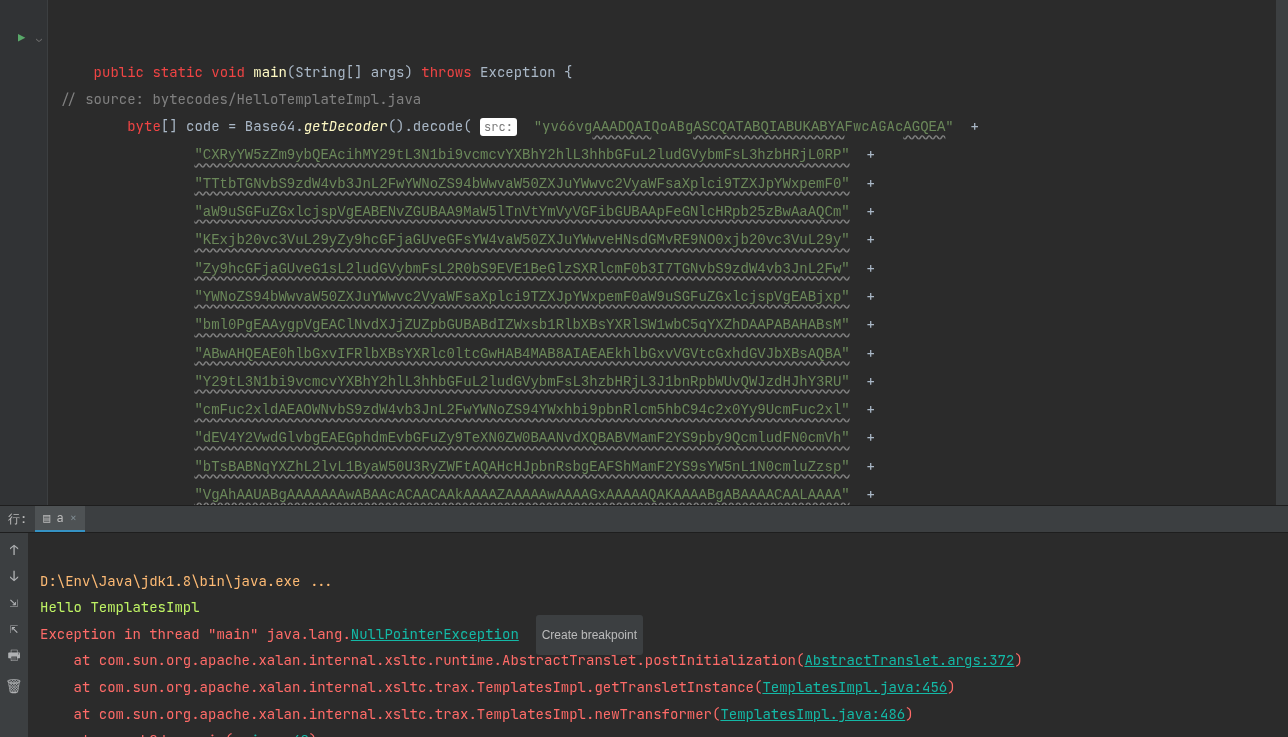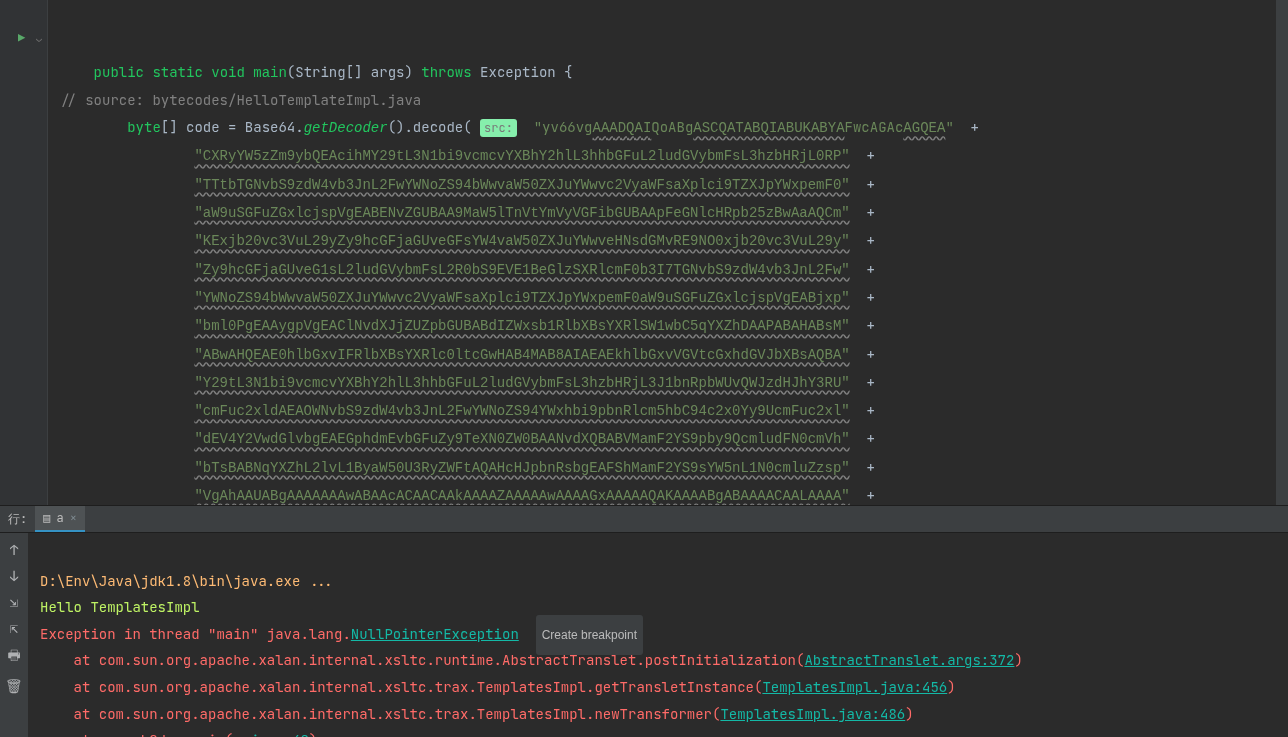--- a/index.html
+++ b/index.html
@@ -54,7 +54,7 @@
   overflow: hidden;
   position: relative;
 }
-.kw { color: #22c55e; }
+.kw { color: #ef4444; }
 .mname { color: #22c55e; font-family: Liberation Mono, monospace; }
 .comment { color: #808080; margin-top: 44px; }
 .str { color: #6a8759; }

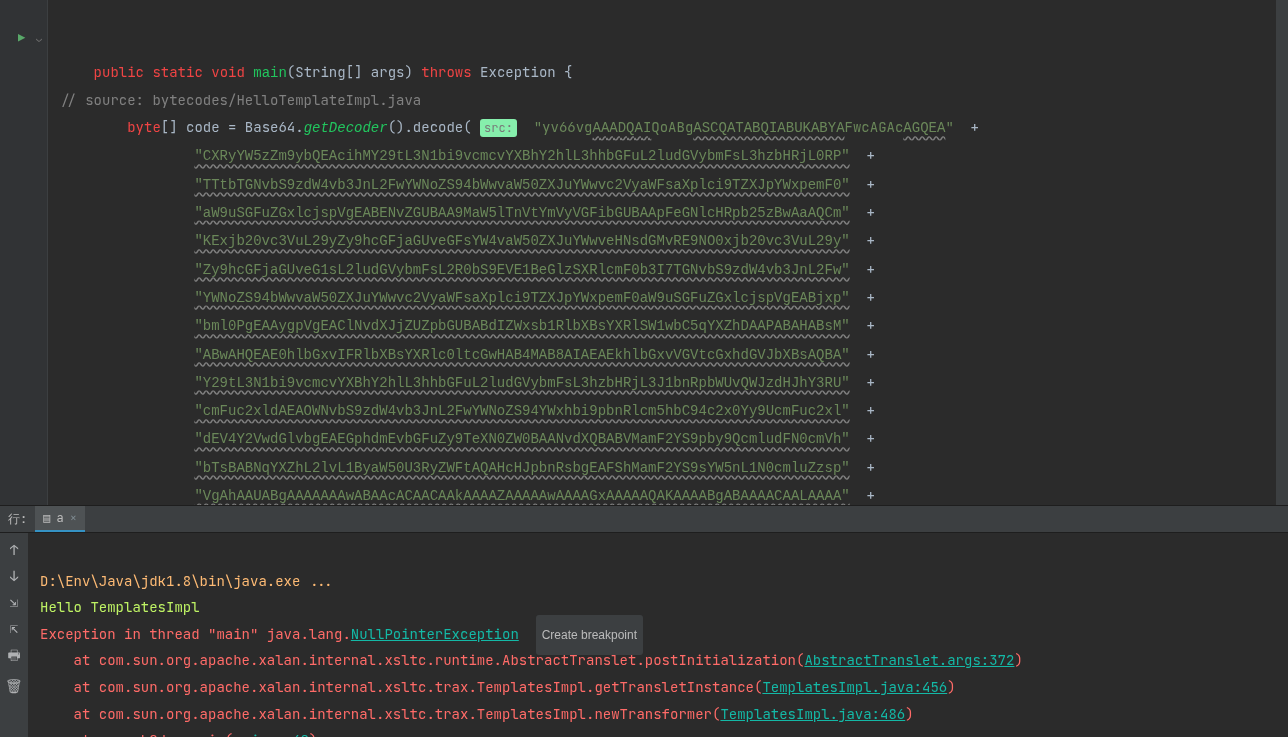--- a/index.html
+++ b/index.html
@@ -55,7 +55,7 @@
   position: relative;
 }
 .kw { color: #ef4444; }
-.mname { color: #22c55e; font-family: Liberation Mono, monospace; }
+.mname { color: #fef9c3; }
 .comment { color: #808080; margin-top: 44px; }
 .str { color: #6a8759; }
 .param-hint {

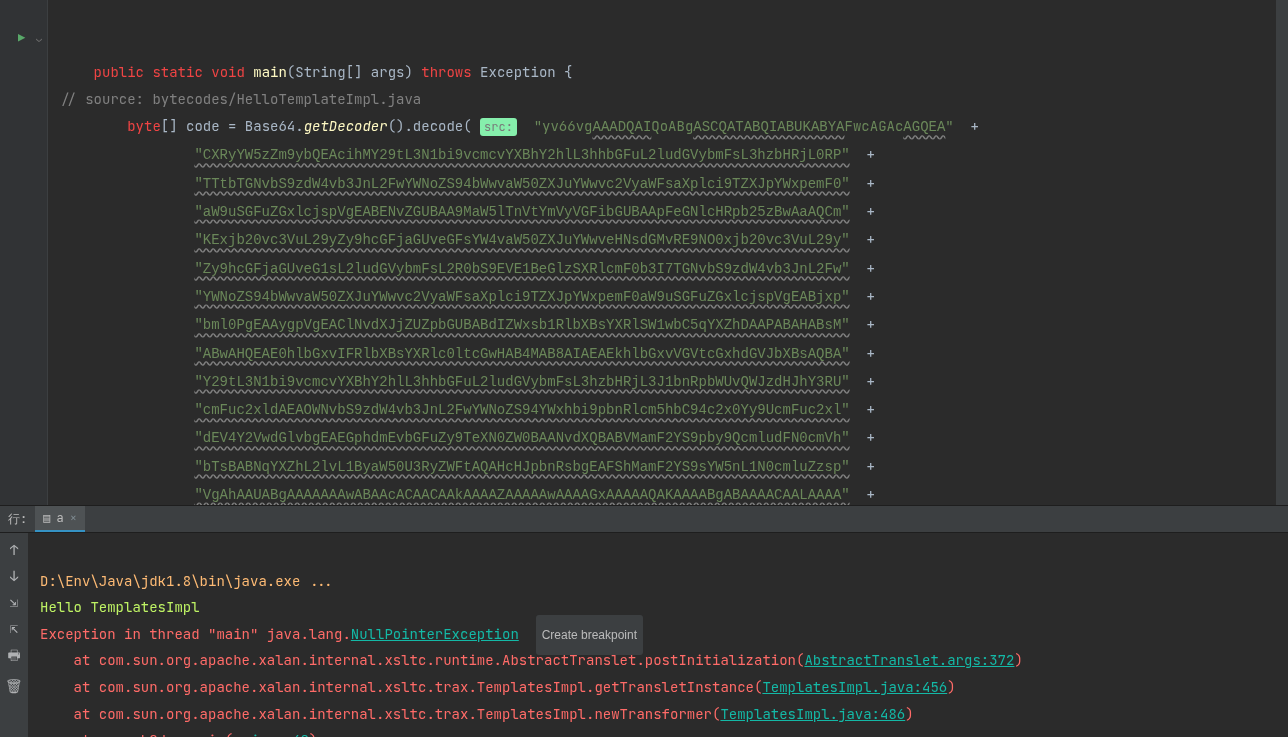--- a/index.html
+++ b/index.html
@@ -59,7 +59,7 @@
 .comment { color: #808080; margin-top: 44px; }
 .str { color: #6a8759; }
 .param-hint {
-  background: #86efac;
+  background: #ffffff;
   color: #787878;
   padding: 1px 4px;
   border-radius: 3px;

